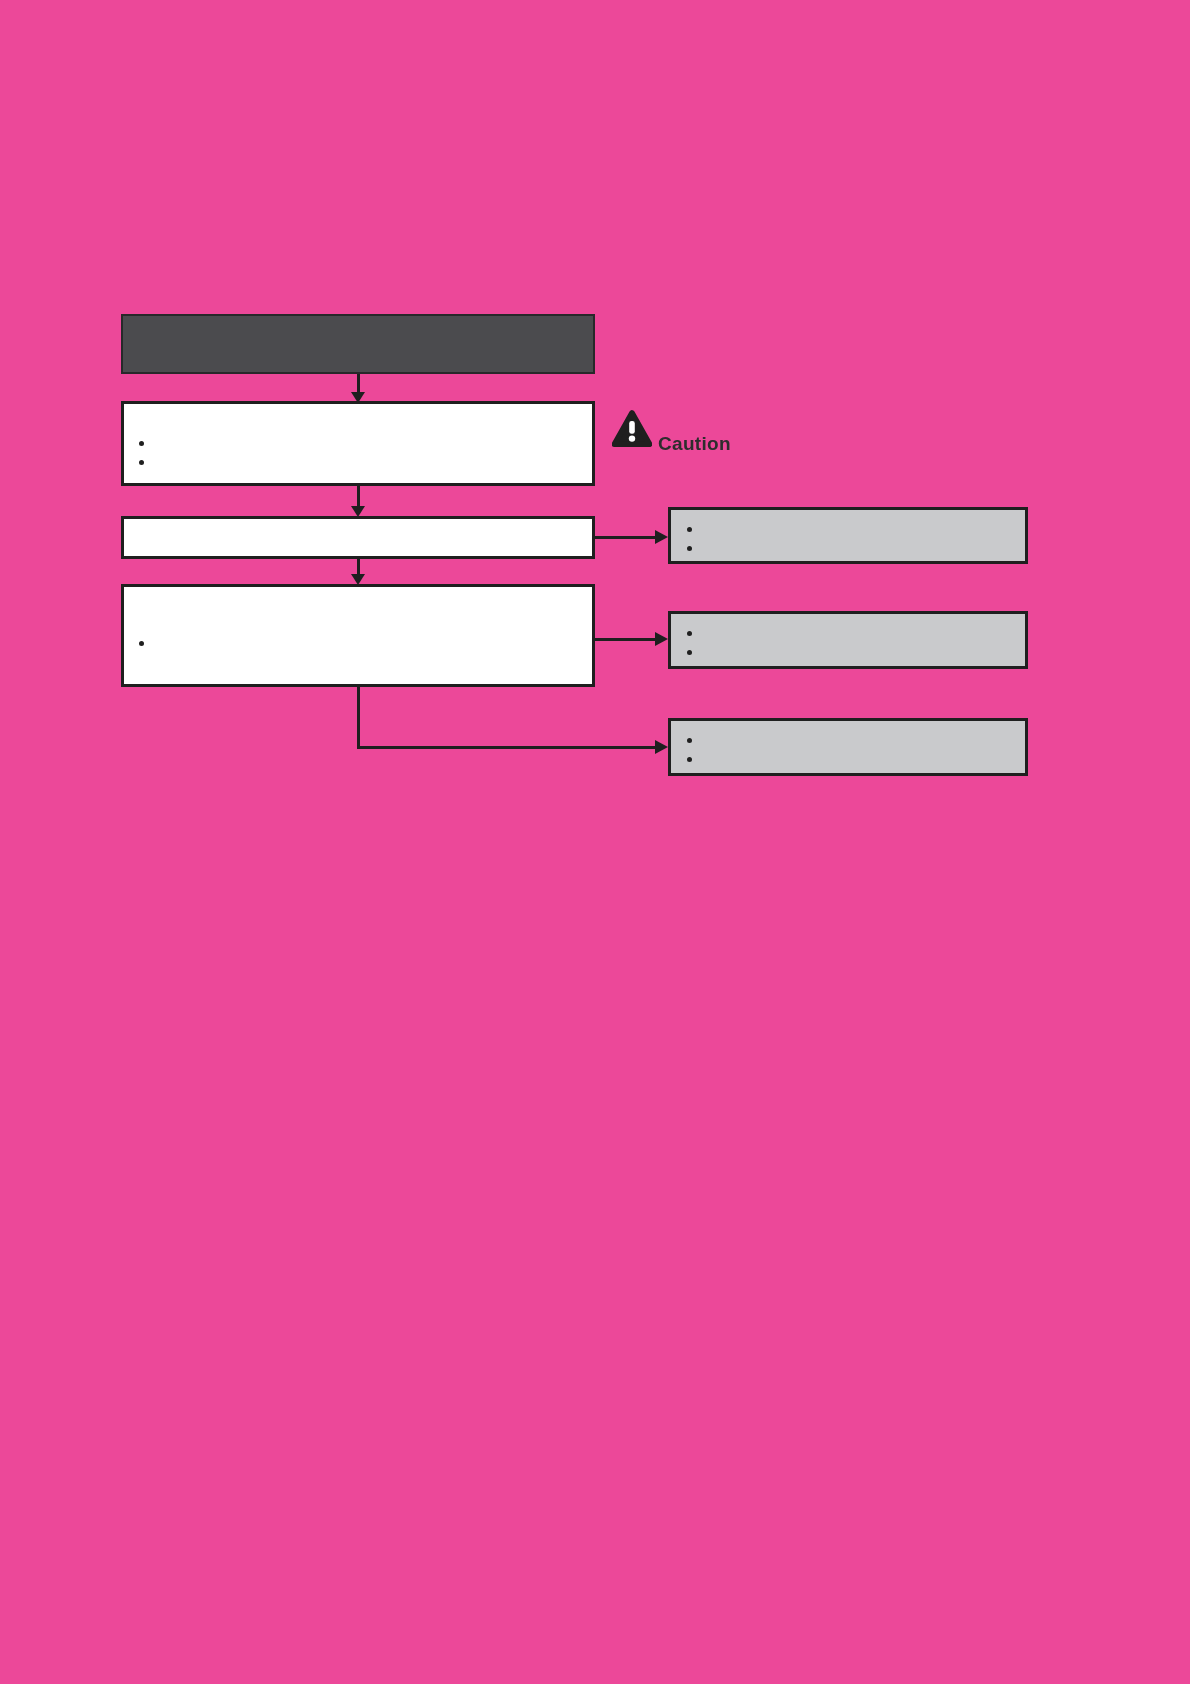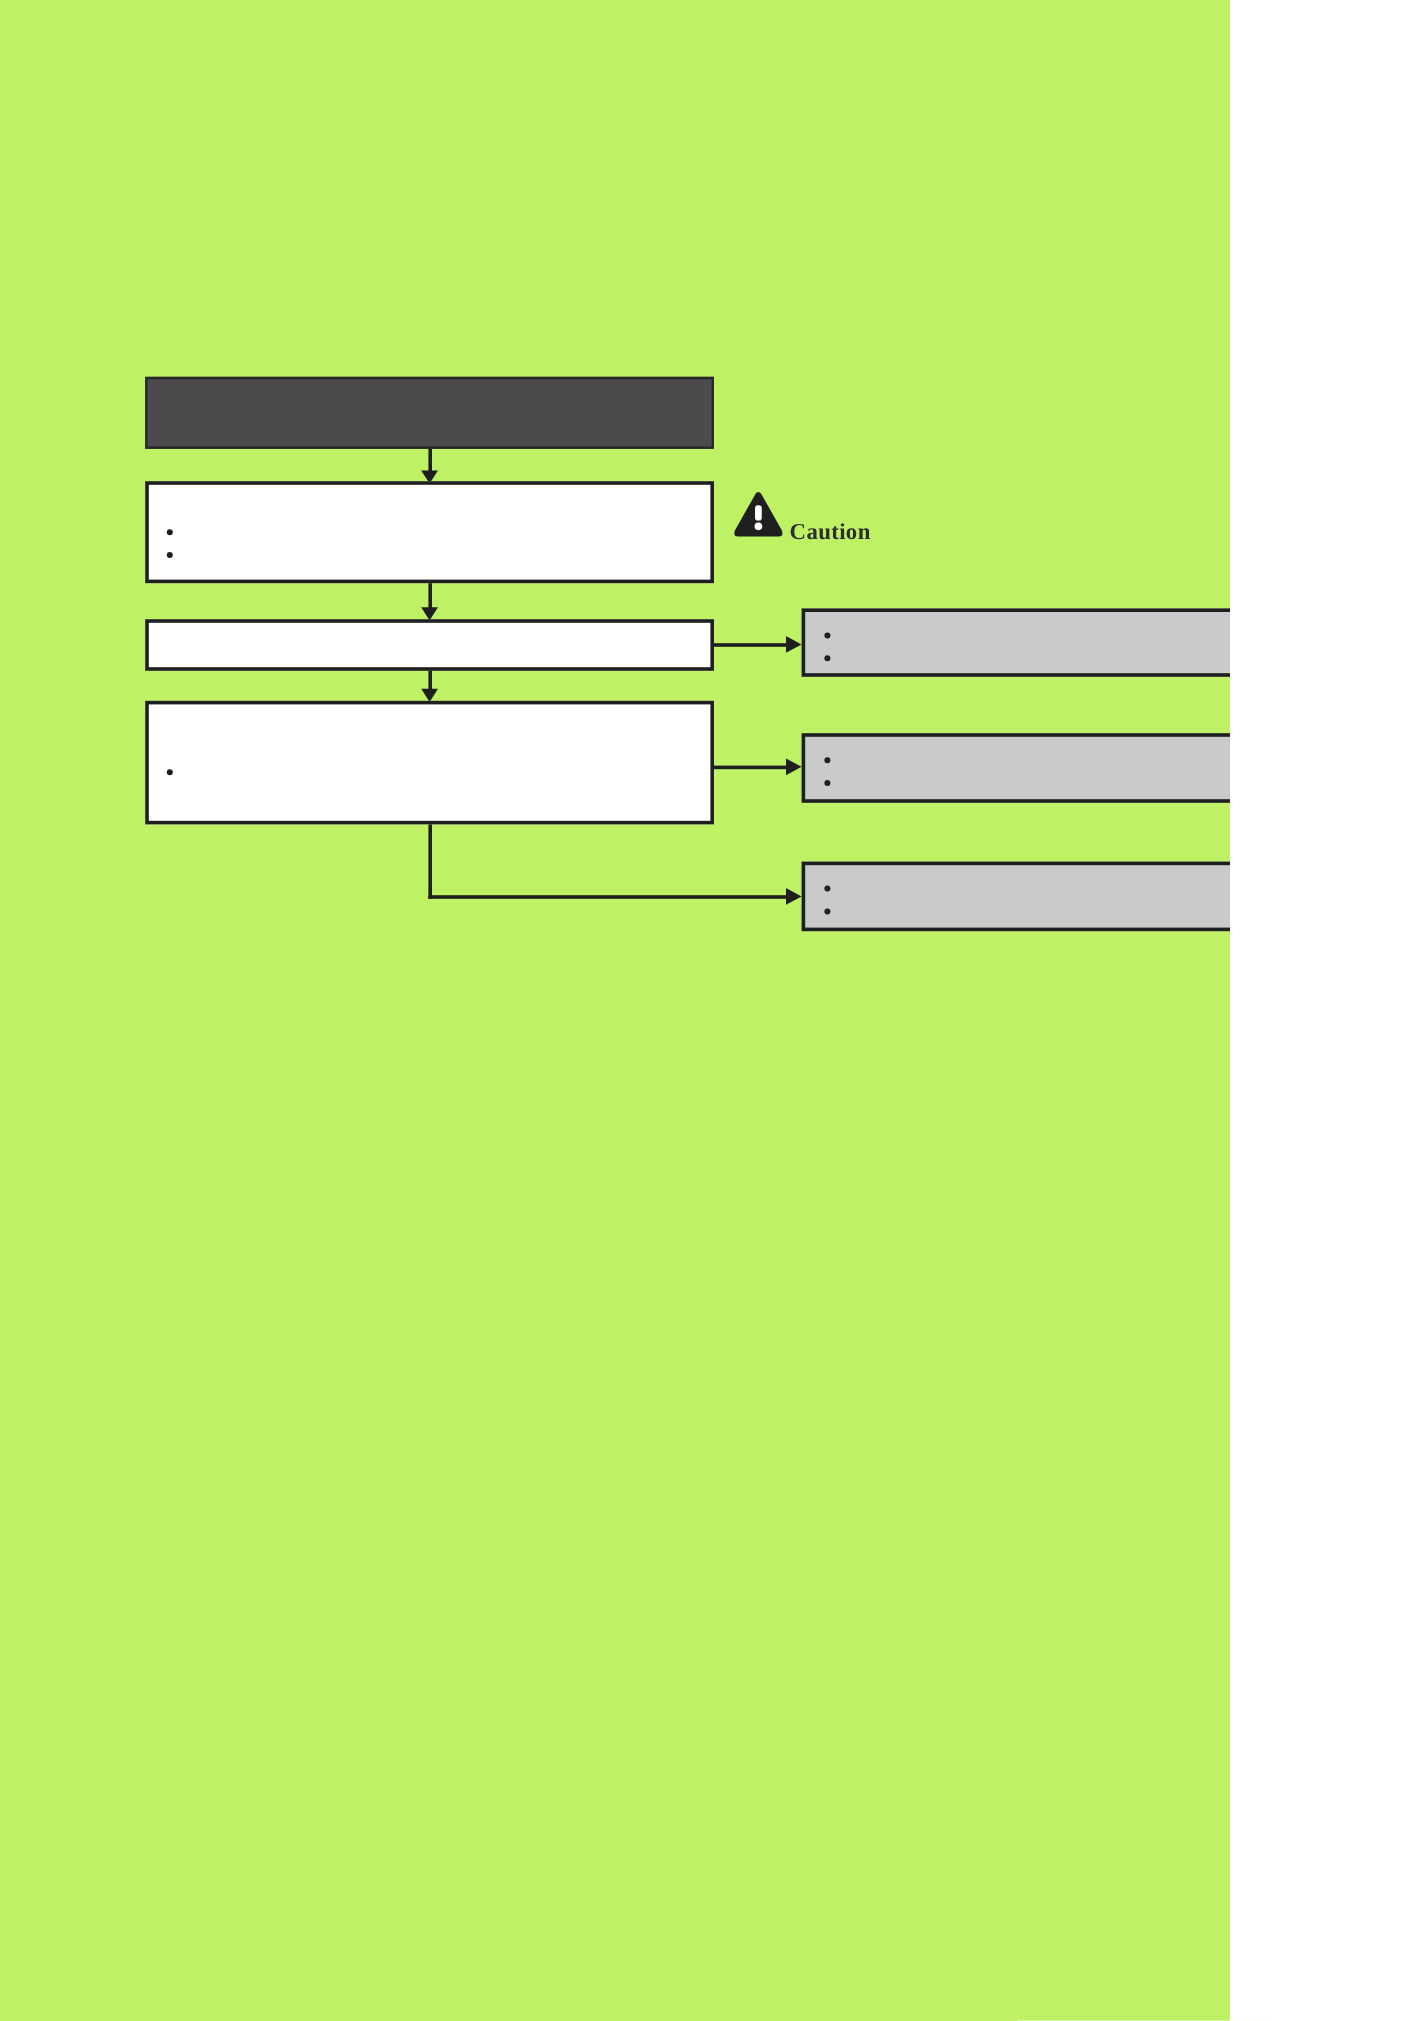--- a/index.html
+++ b/index.html
@@ -5,10 +5,10 @@
   html, body { margin: 0; padding: 0; background: #ffffff; }
   #page {
     position: relative;
-    width: 1025px;
+    width: 1190px;
     height: 1684px;
-    background: #bef264;
-    font-family: Liberation Serif, serif;
+    background: #ec4899;
+    font-family: Liberation Sans, sans-serif;
     overflow: hidden;
   }
   .abs { position: absolute; box-sizing: border-box; }

